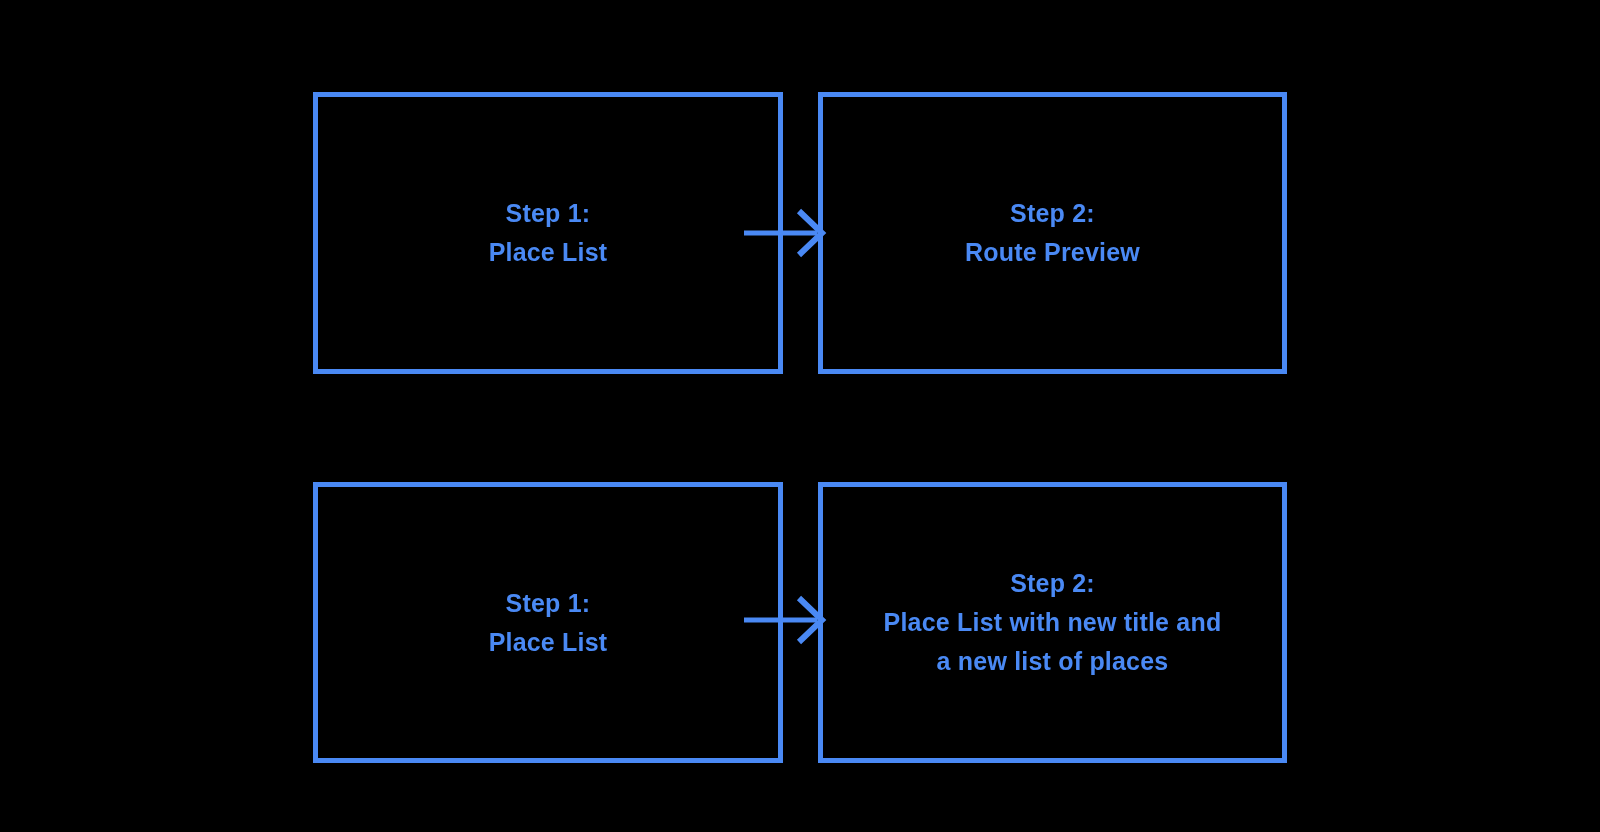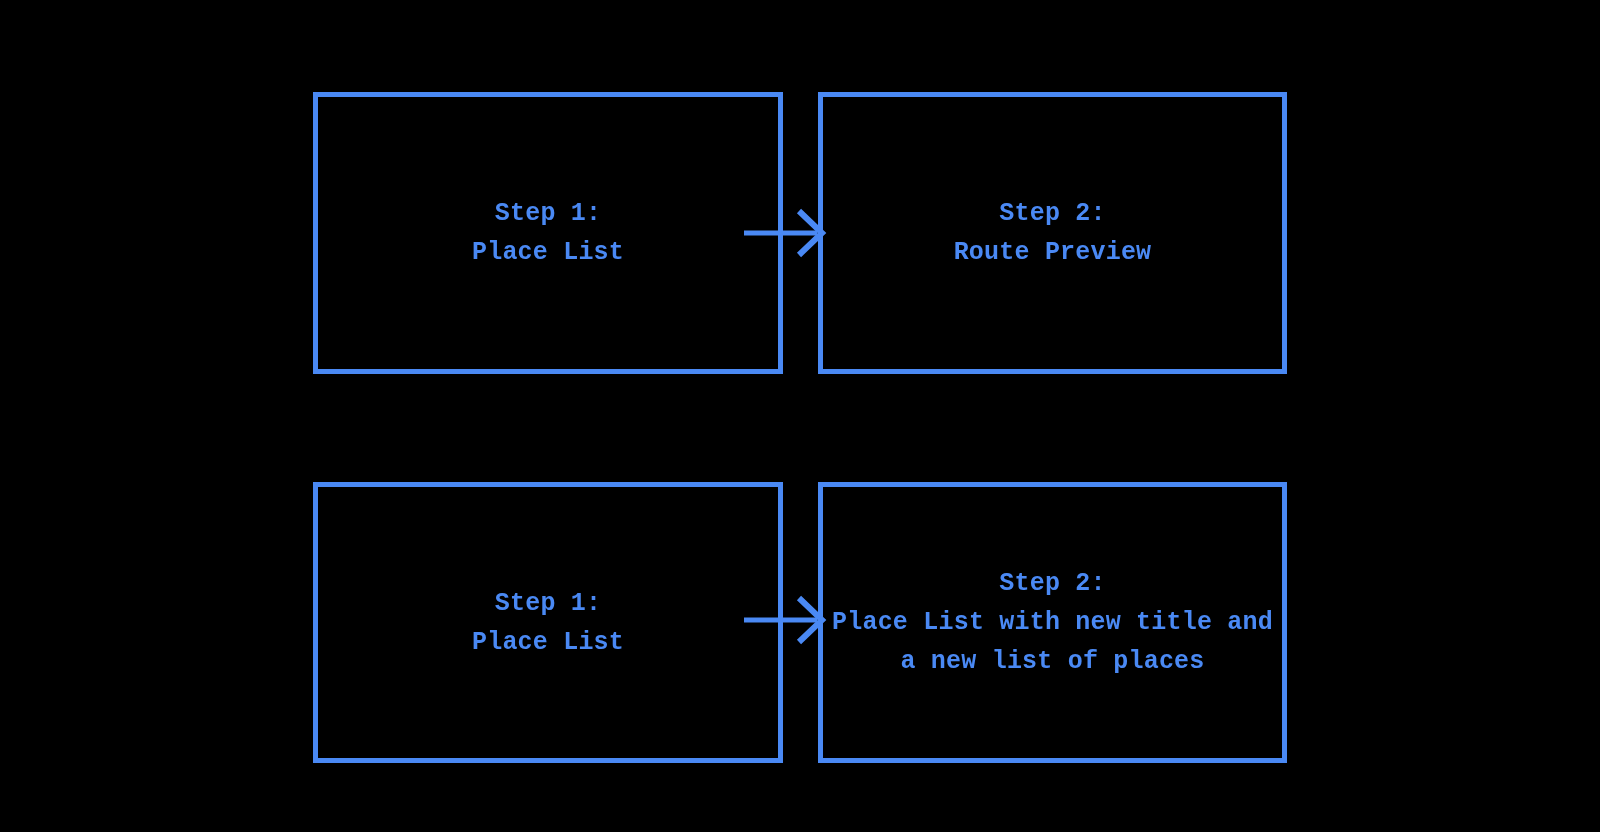--- a/index.html
+++ b/index.html
@@ -16,7 +16,7 @@
     height: 832px;
     background: var(--bg);
     overflow: hidden;
-    font-family: Liberation Mono, monospace;
+    font-family: Liberation Sans, sans-serif;
   }
   .flow-box {
     position: absolute;

